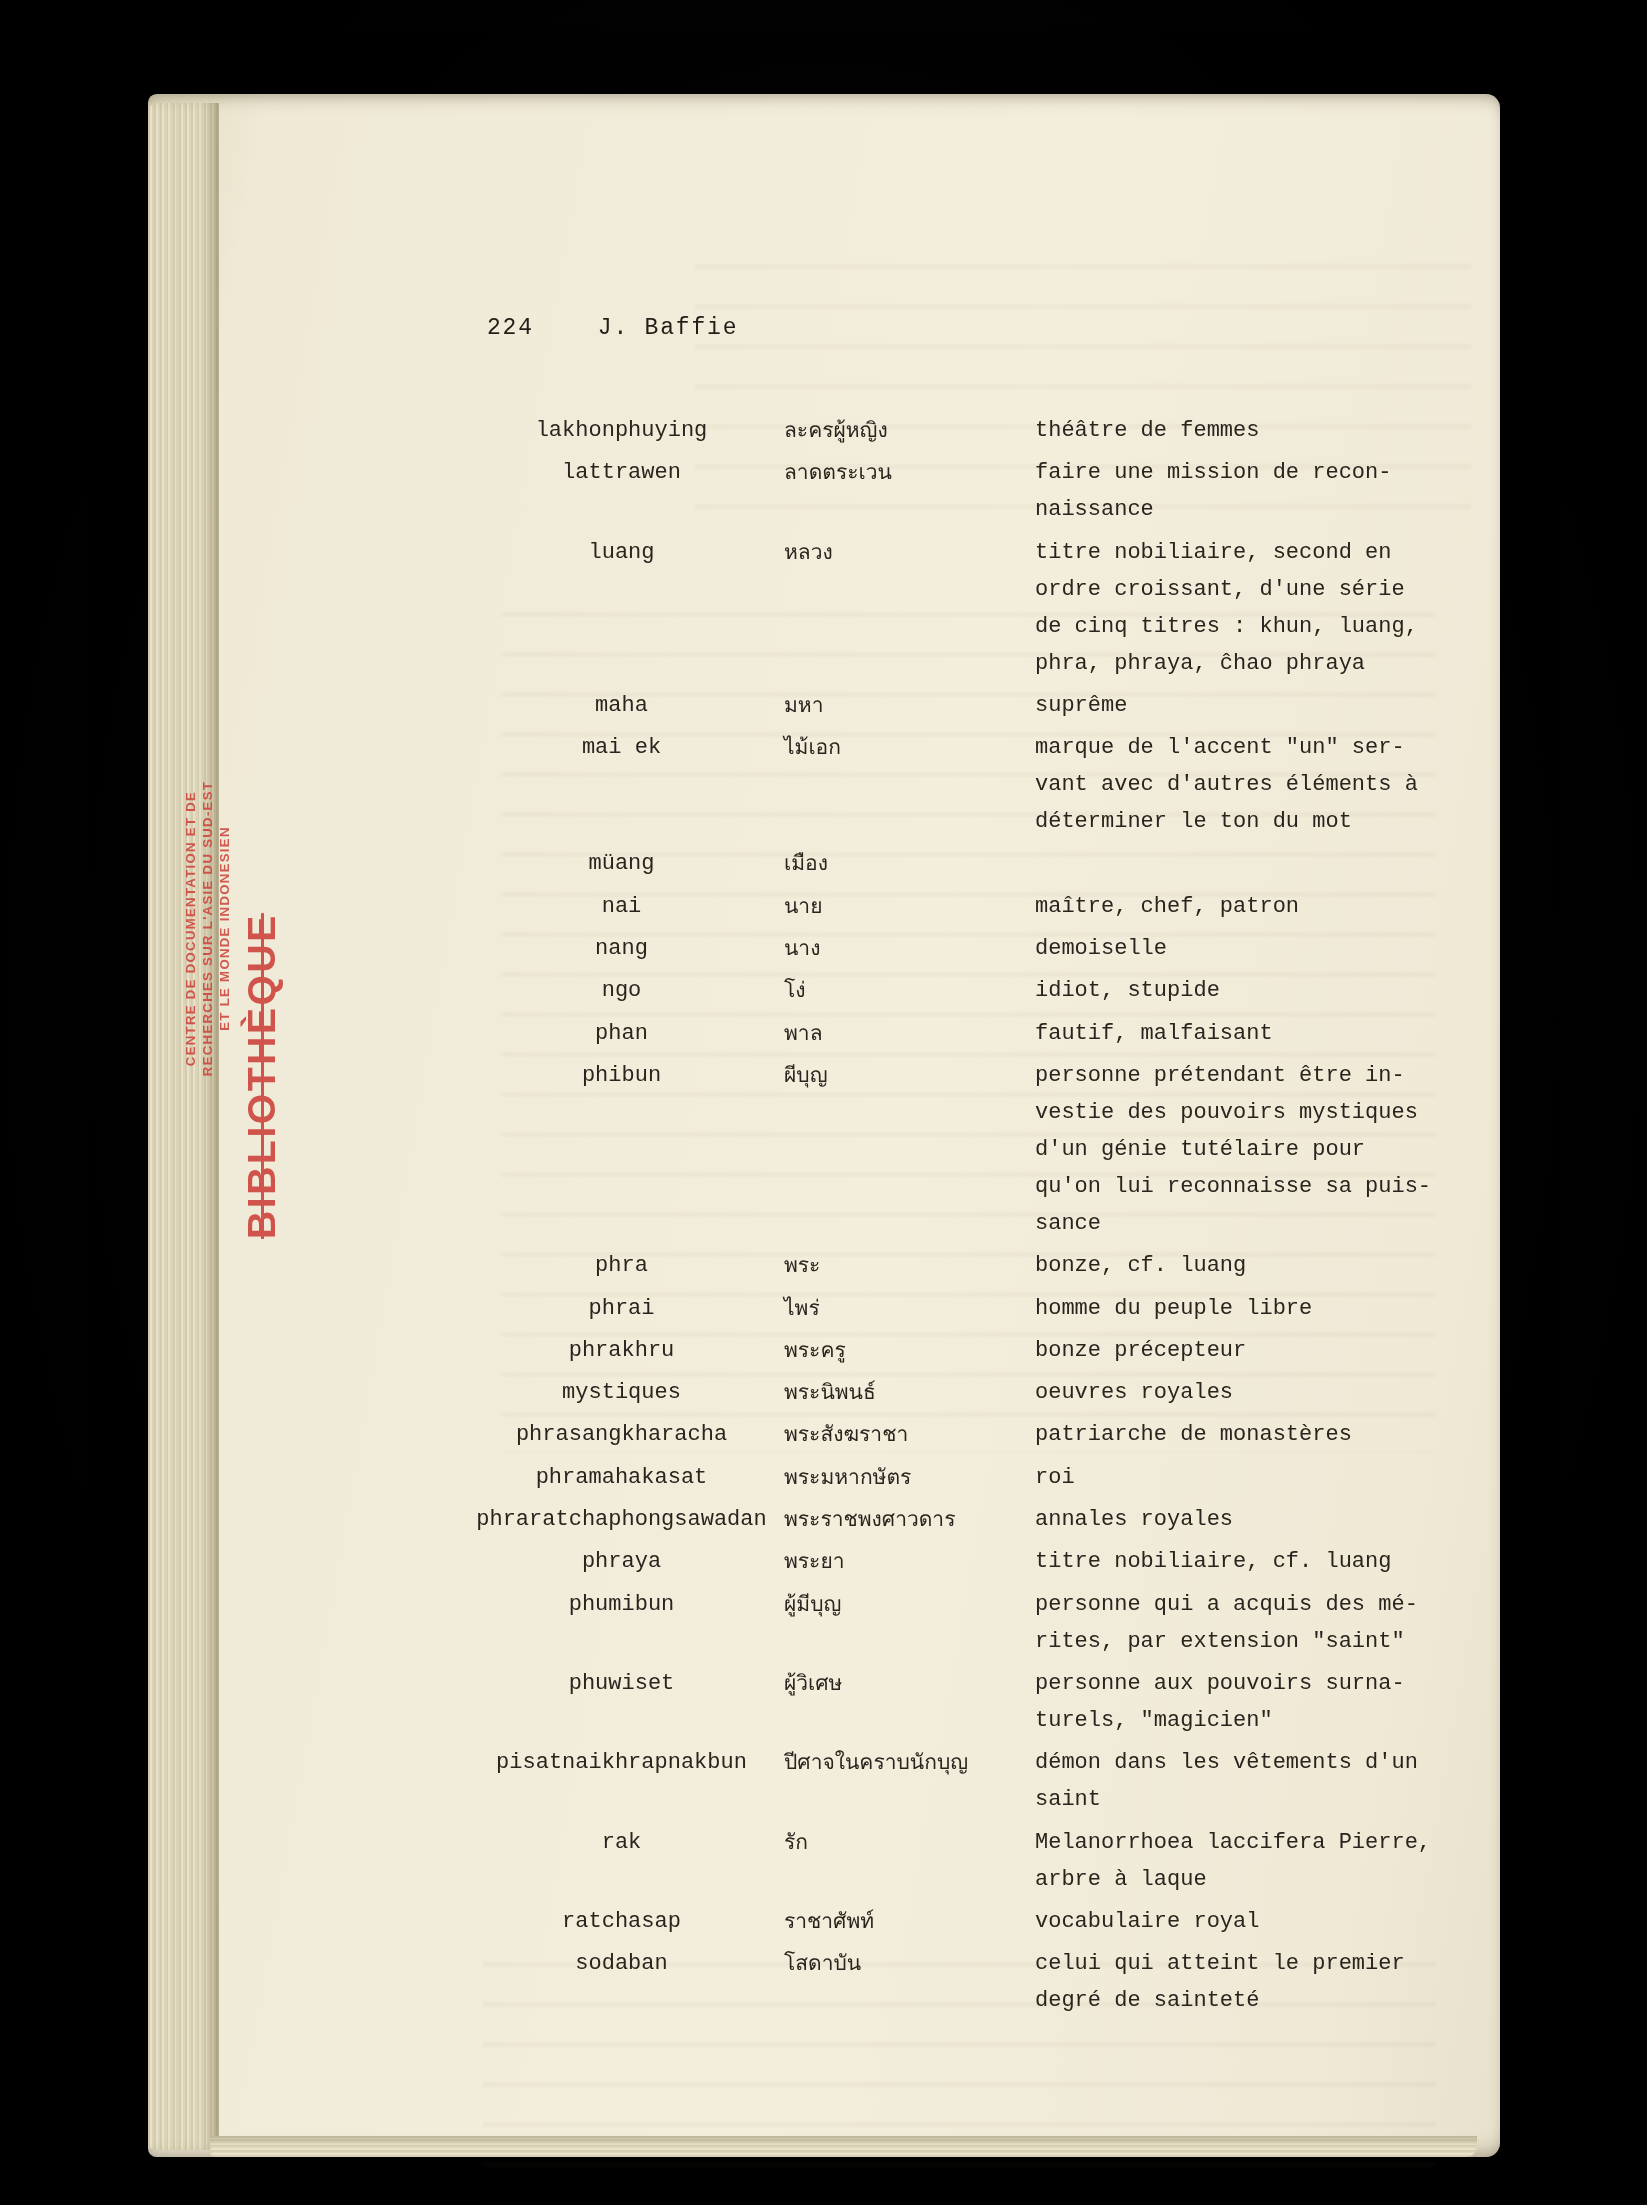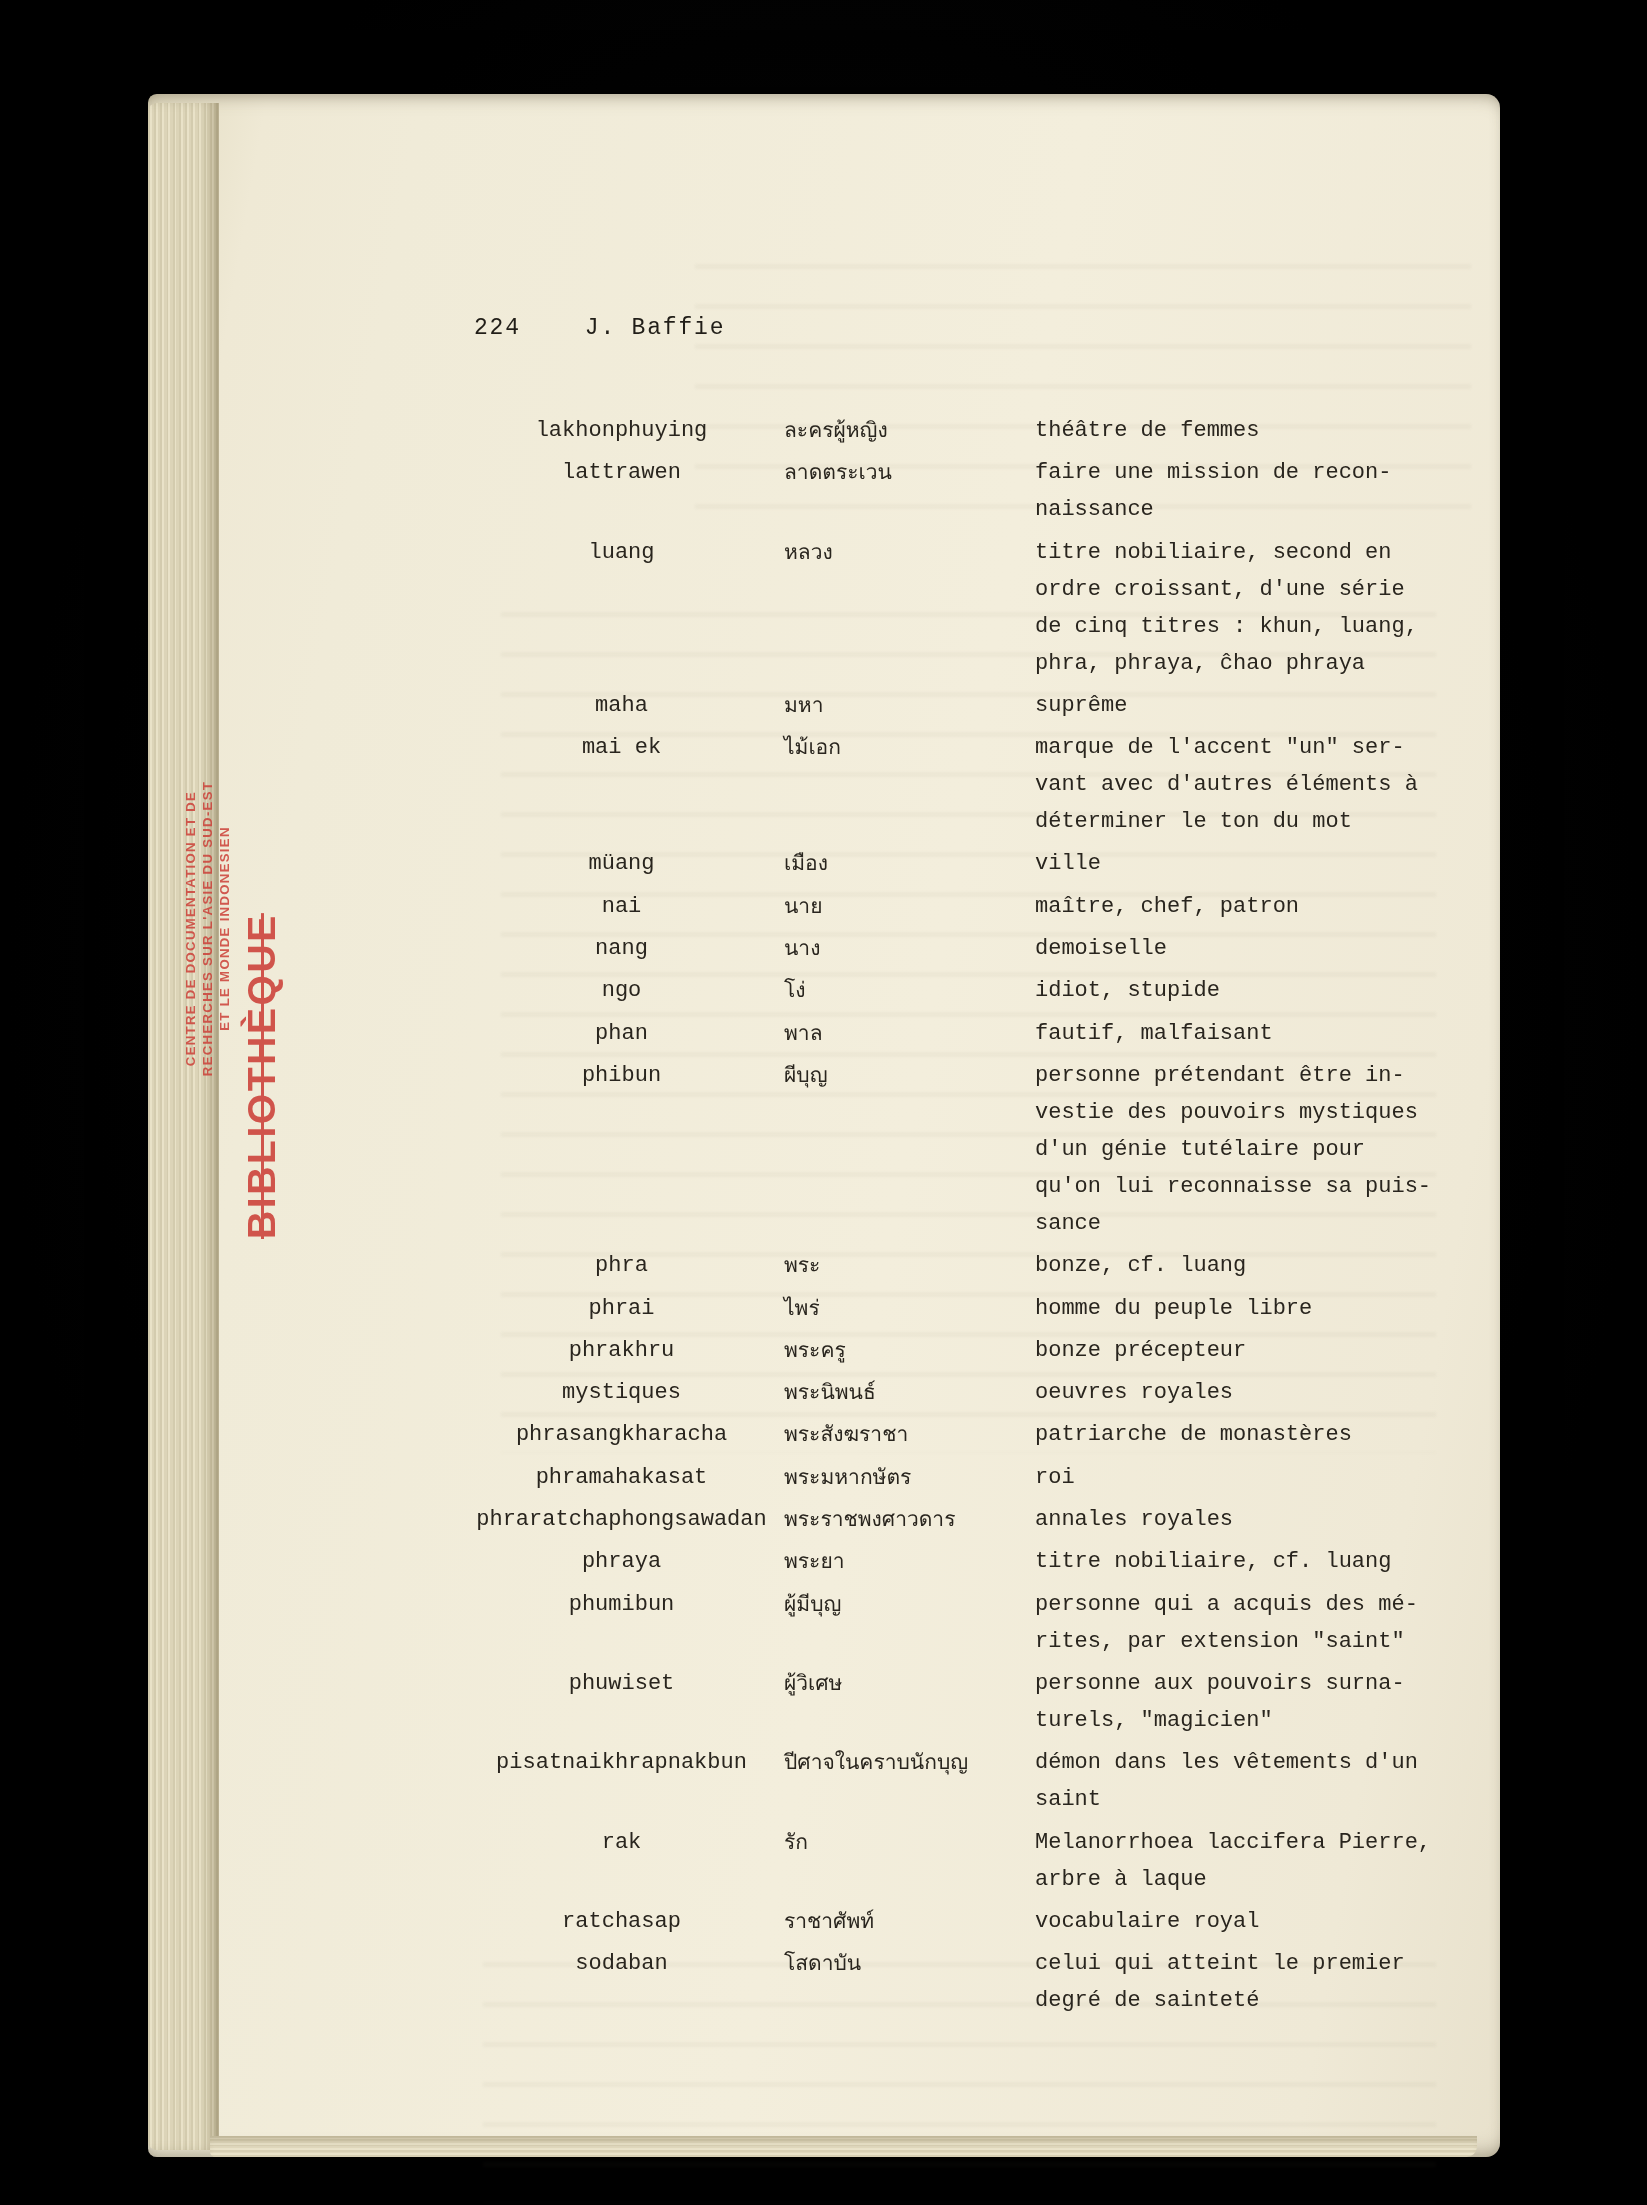--- a/index.html
+++ b/index.html
@@ -59,7 +59,7 @@
 
   .content{position:absolute;left:311px;top:221px;right:35px;}
   .header{
-    display:flex;gap:64px;margin-left:15px;
+    display:flex;gap:64px;margin-left:28px;
     font-size:23px;letter-spacing:1.8px;color:#211e18;
   }
   .glossary{margin-top:71px;}

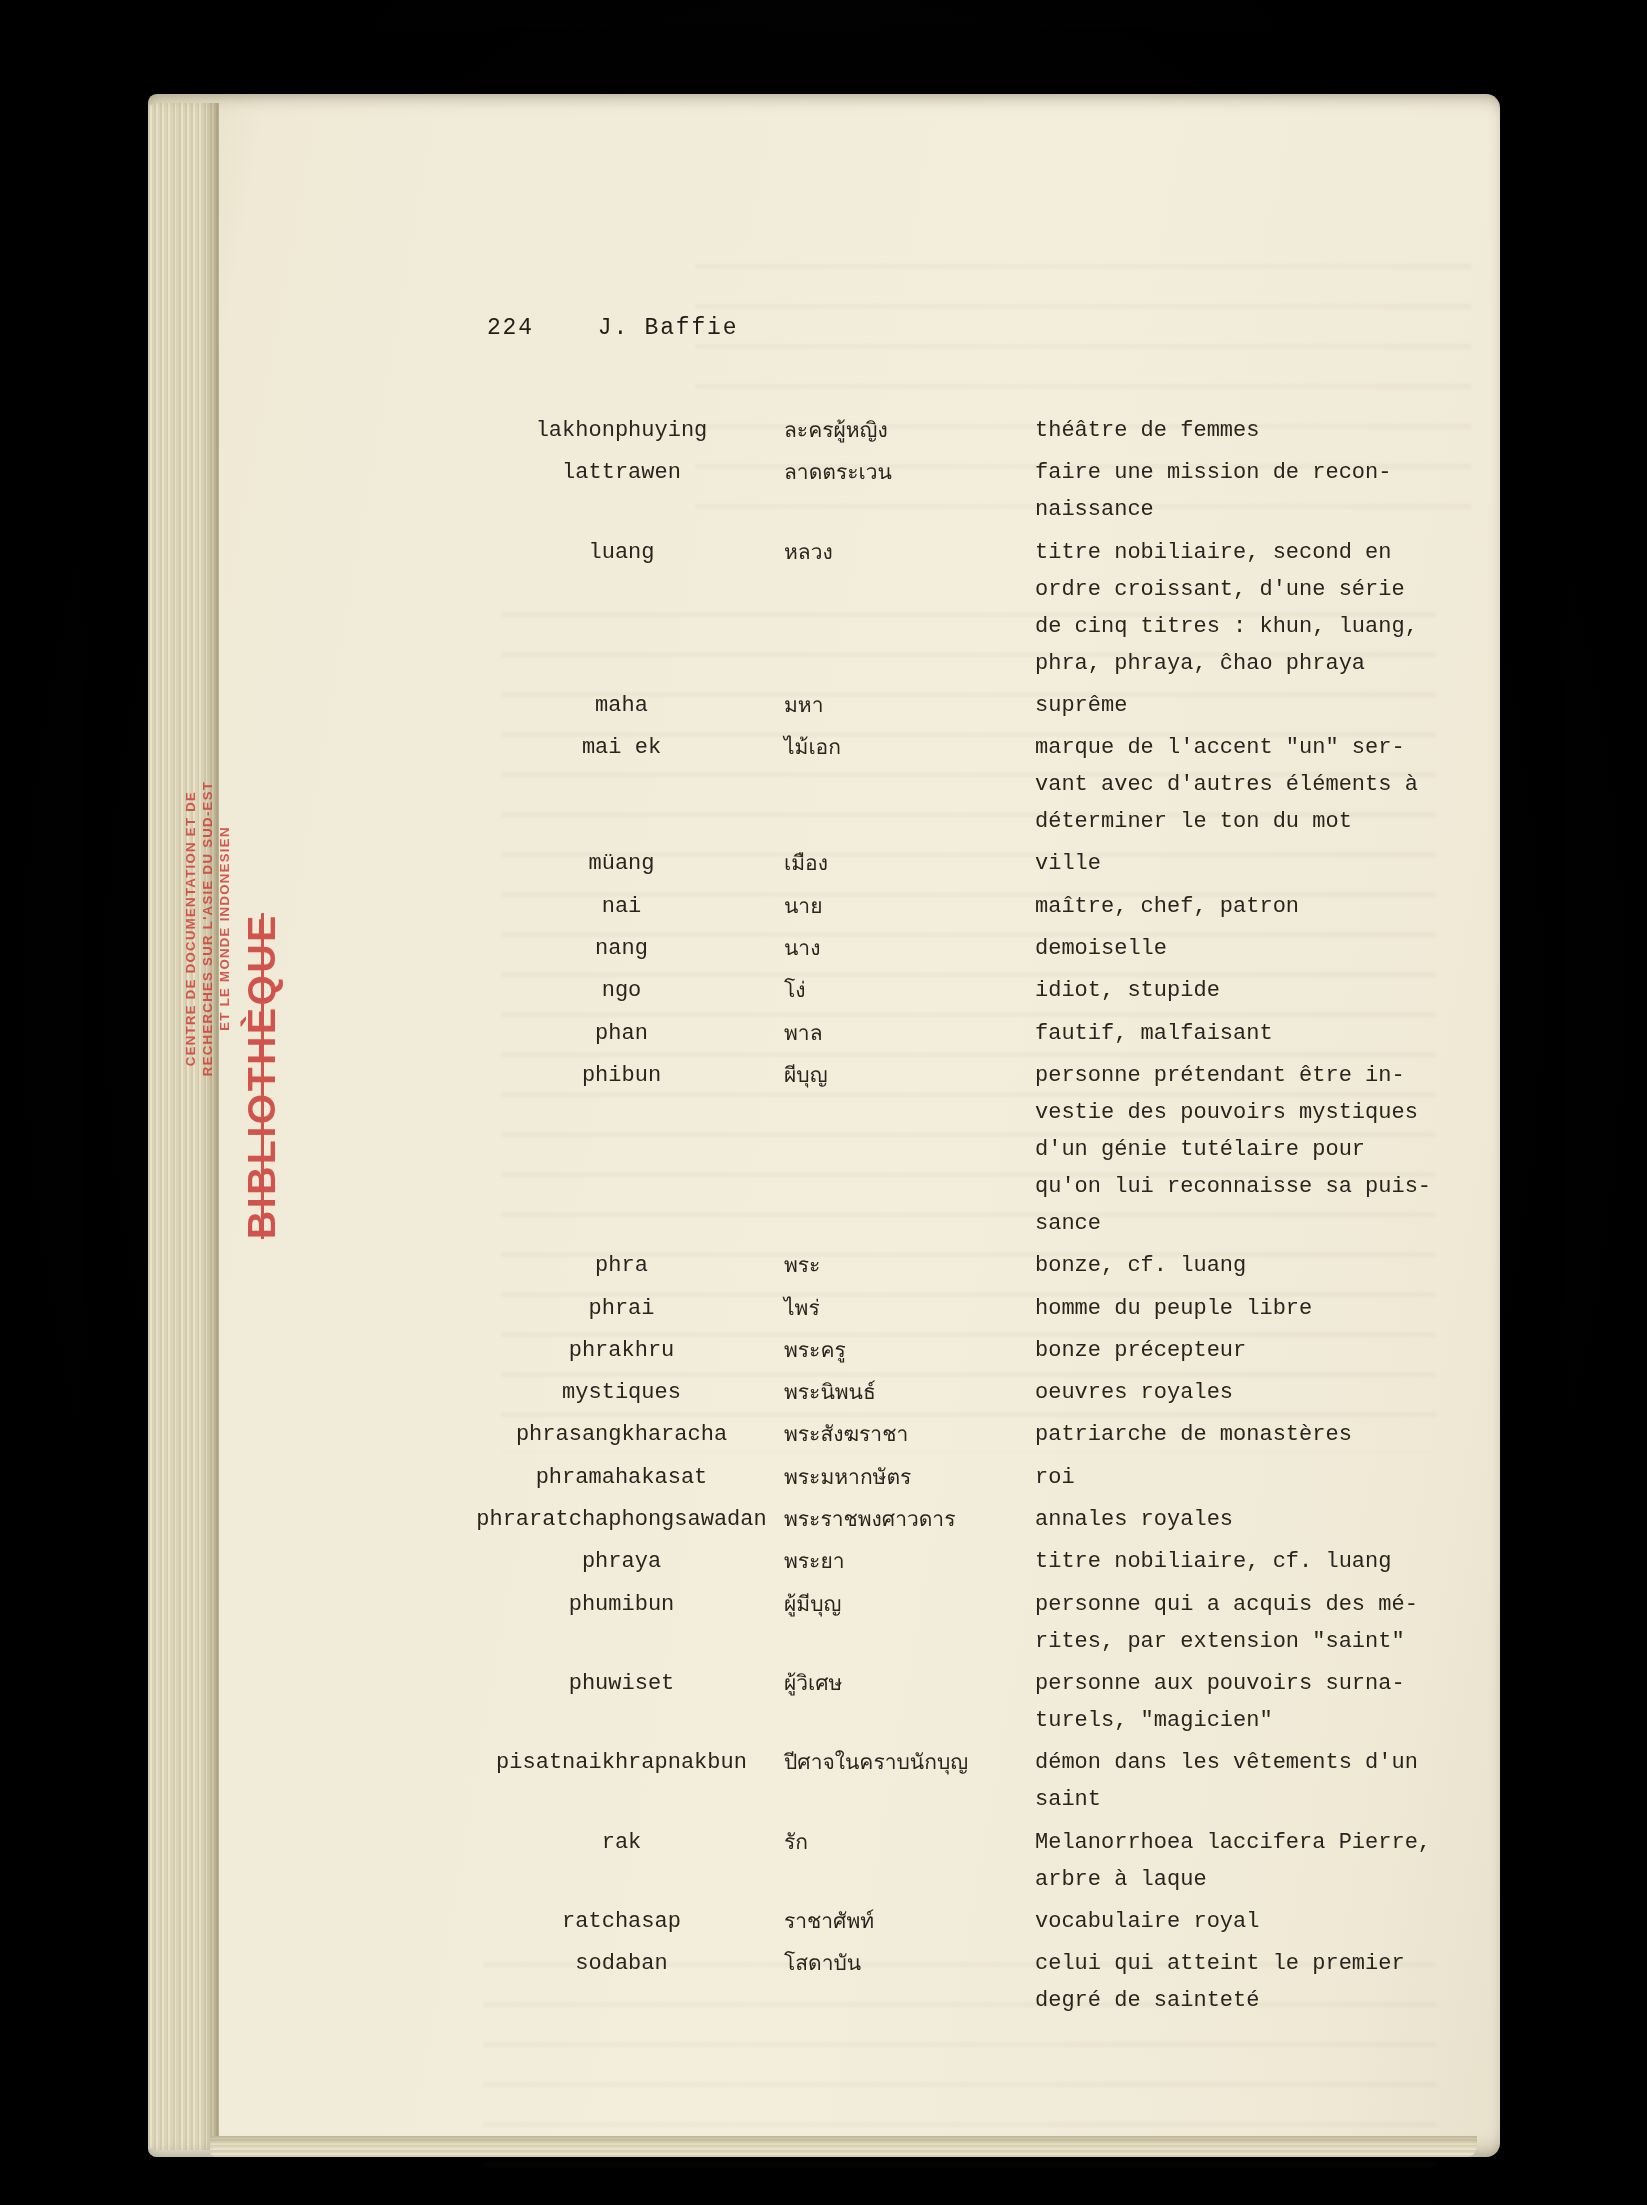--- a/index.html
+++ b/index.html
@@ -143,7 +143,6 @@
   <div class="g-row">
     <div class="g-term">müang</div>
     <div class="g-thai">เมือง</div>
-    <div class="g-def"><span>ville</span></div>
   </div>
 
   <div class="g-row">

